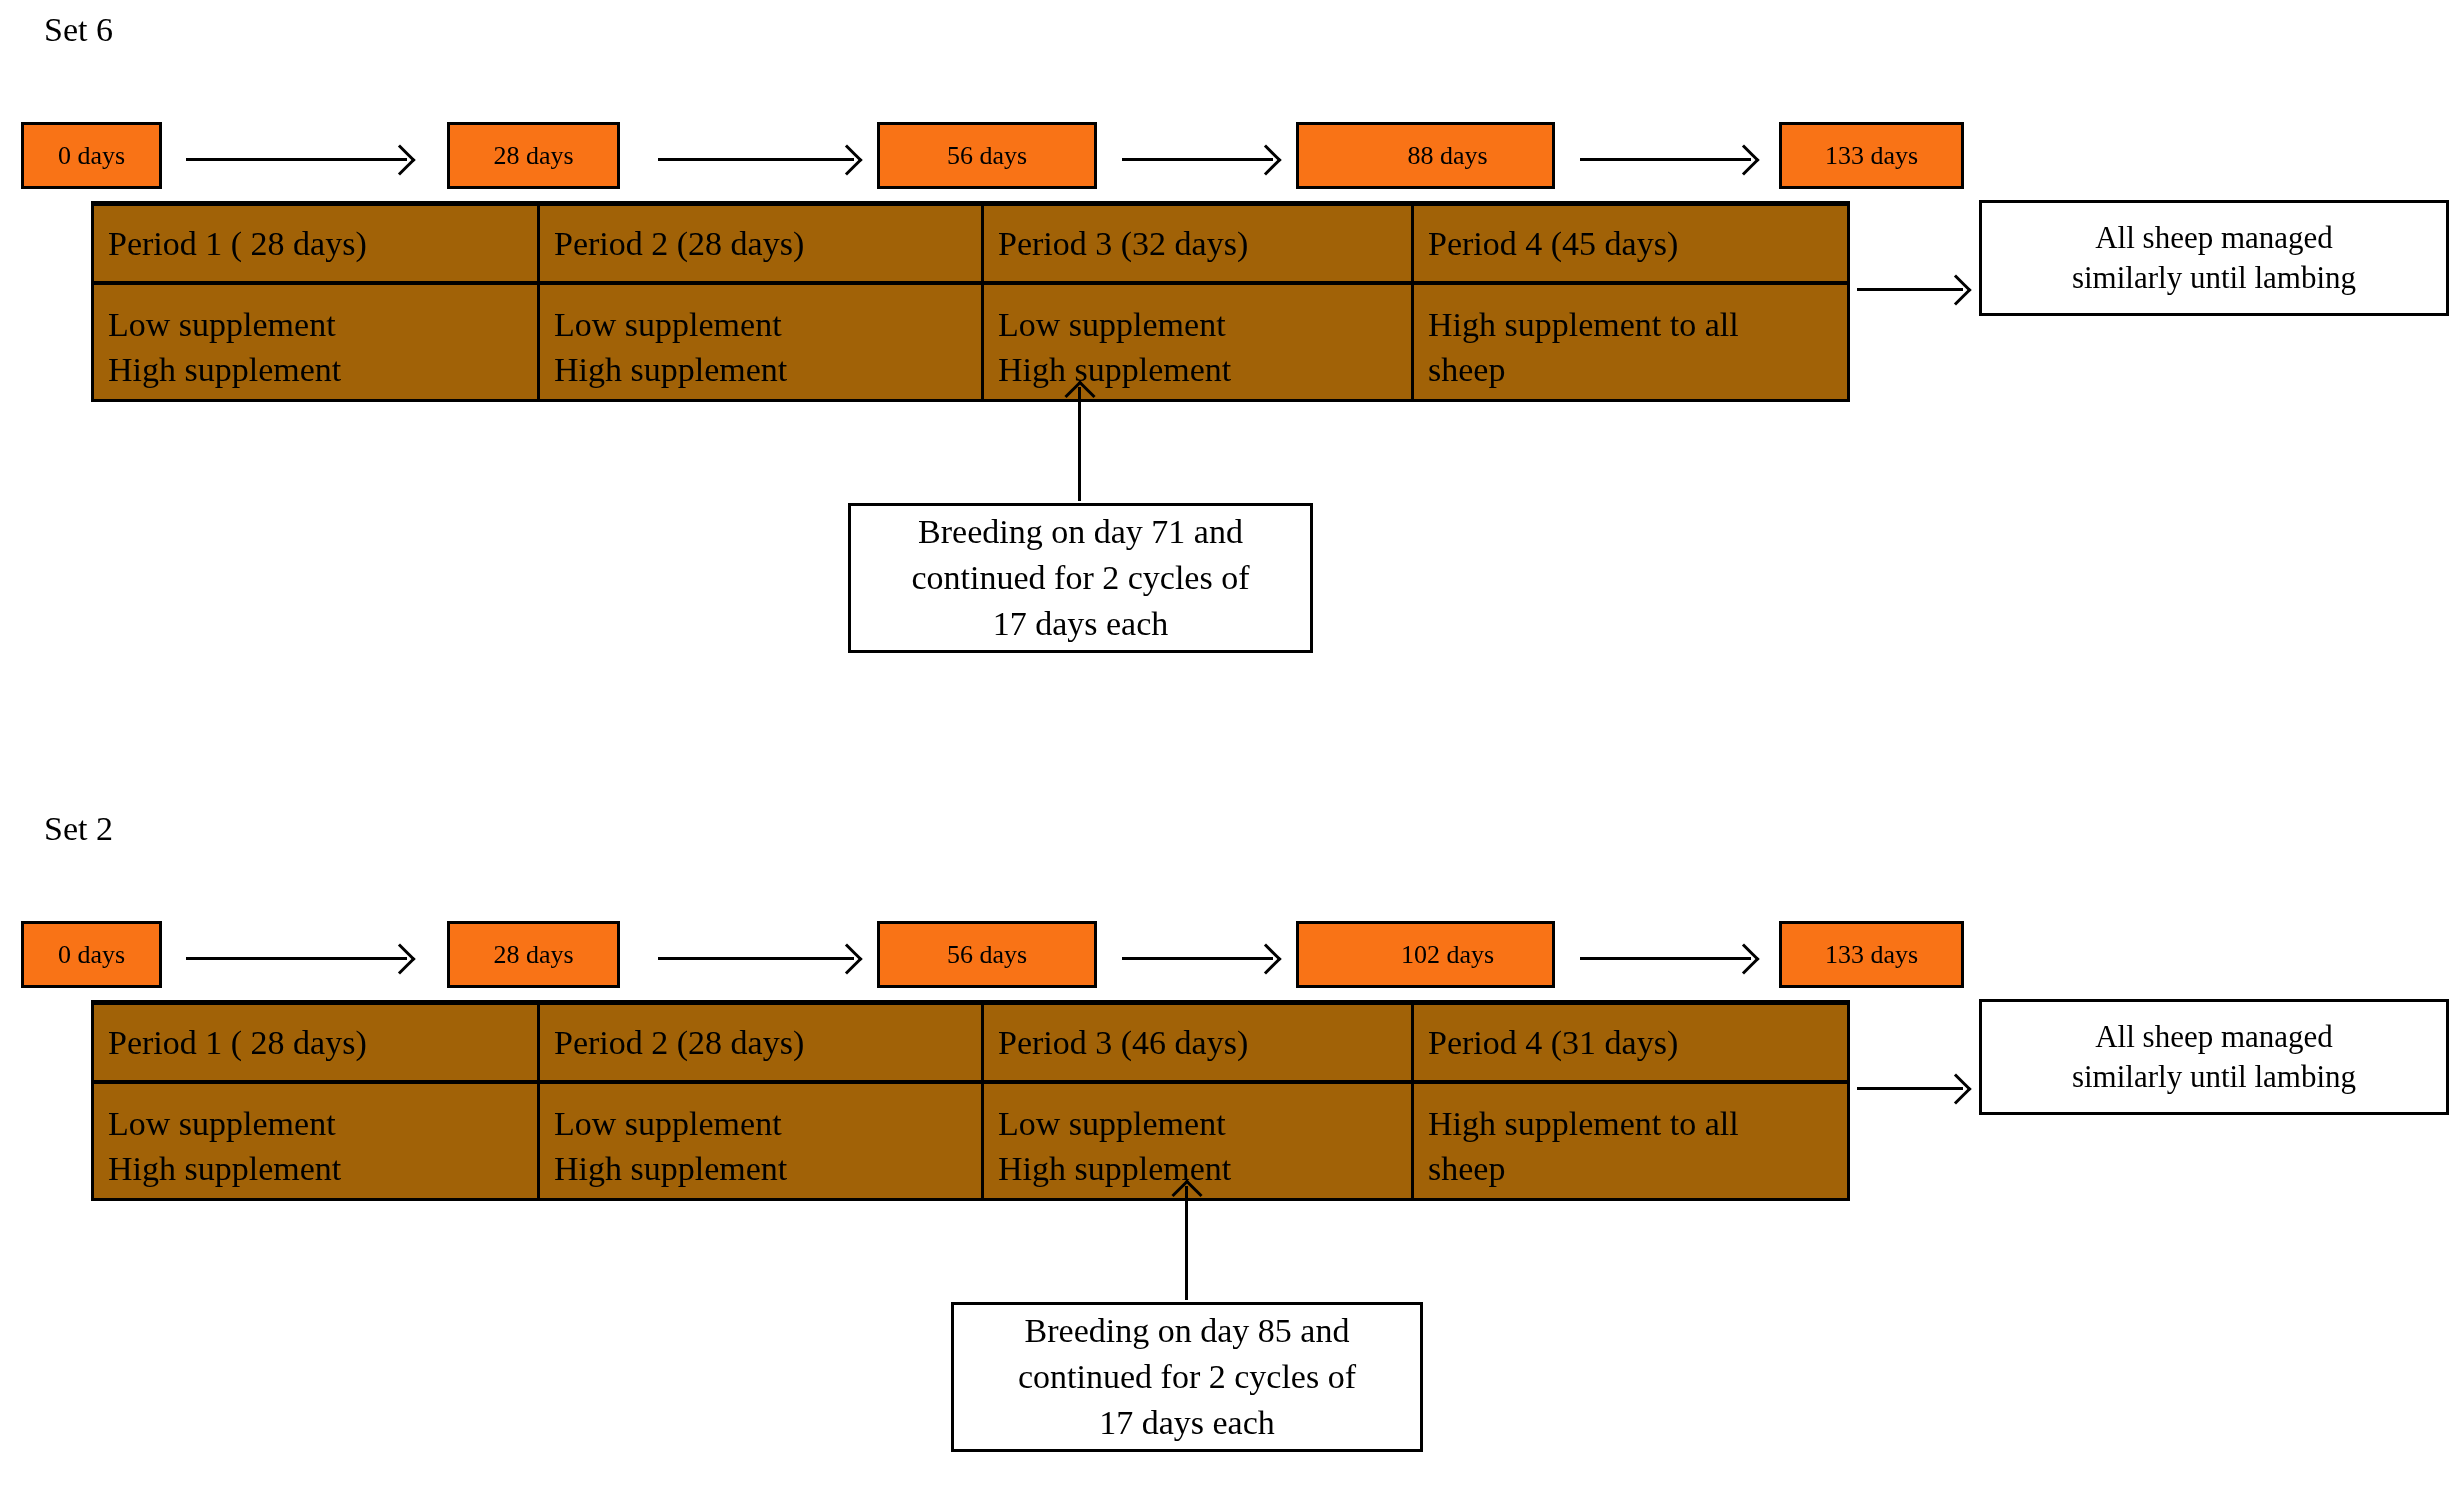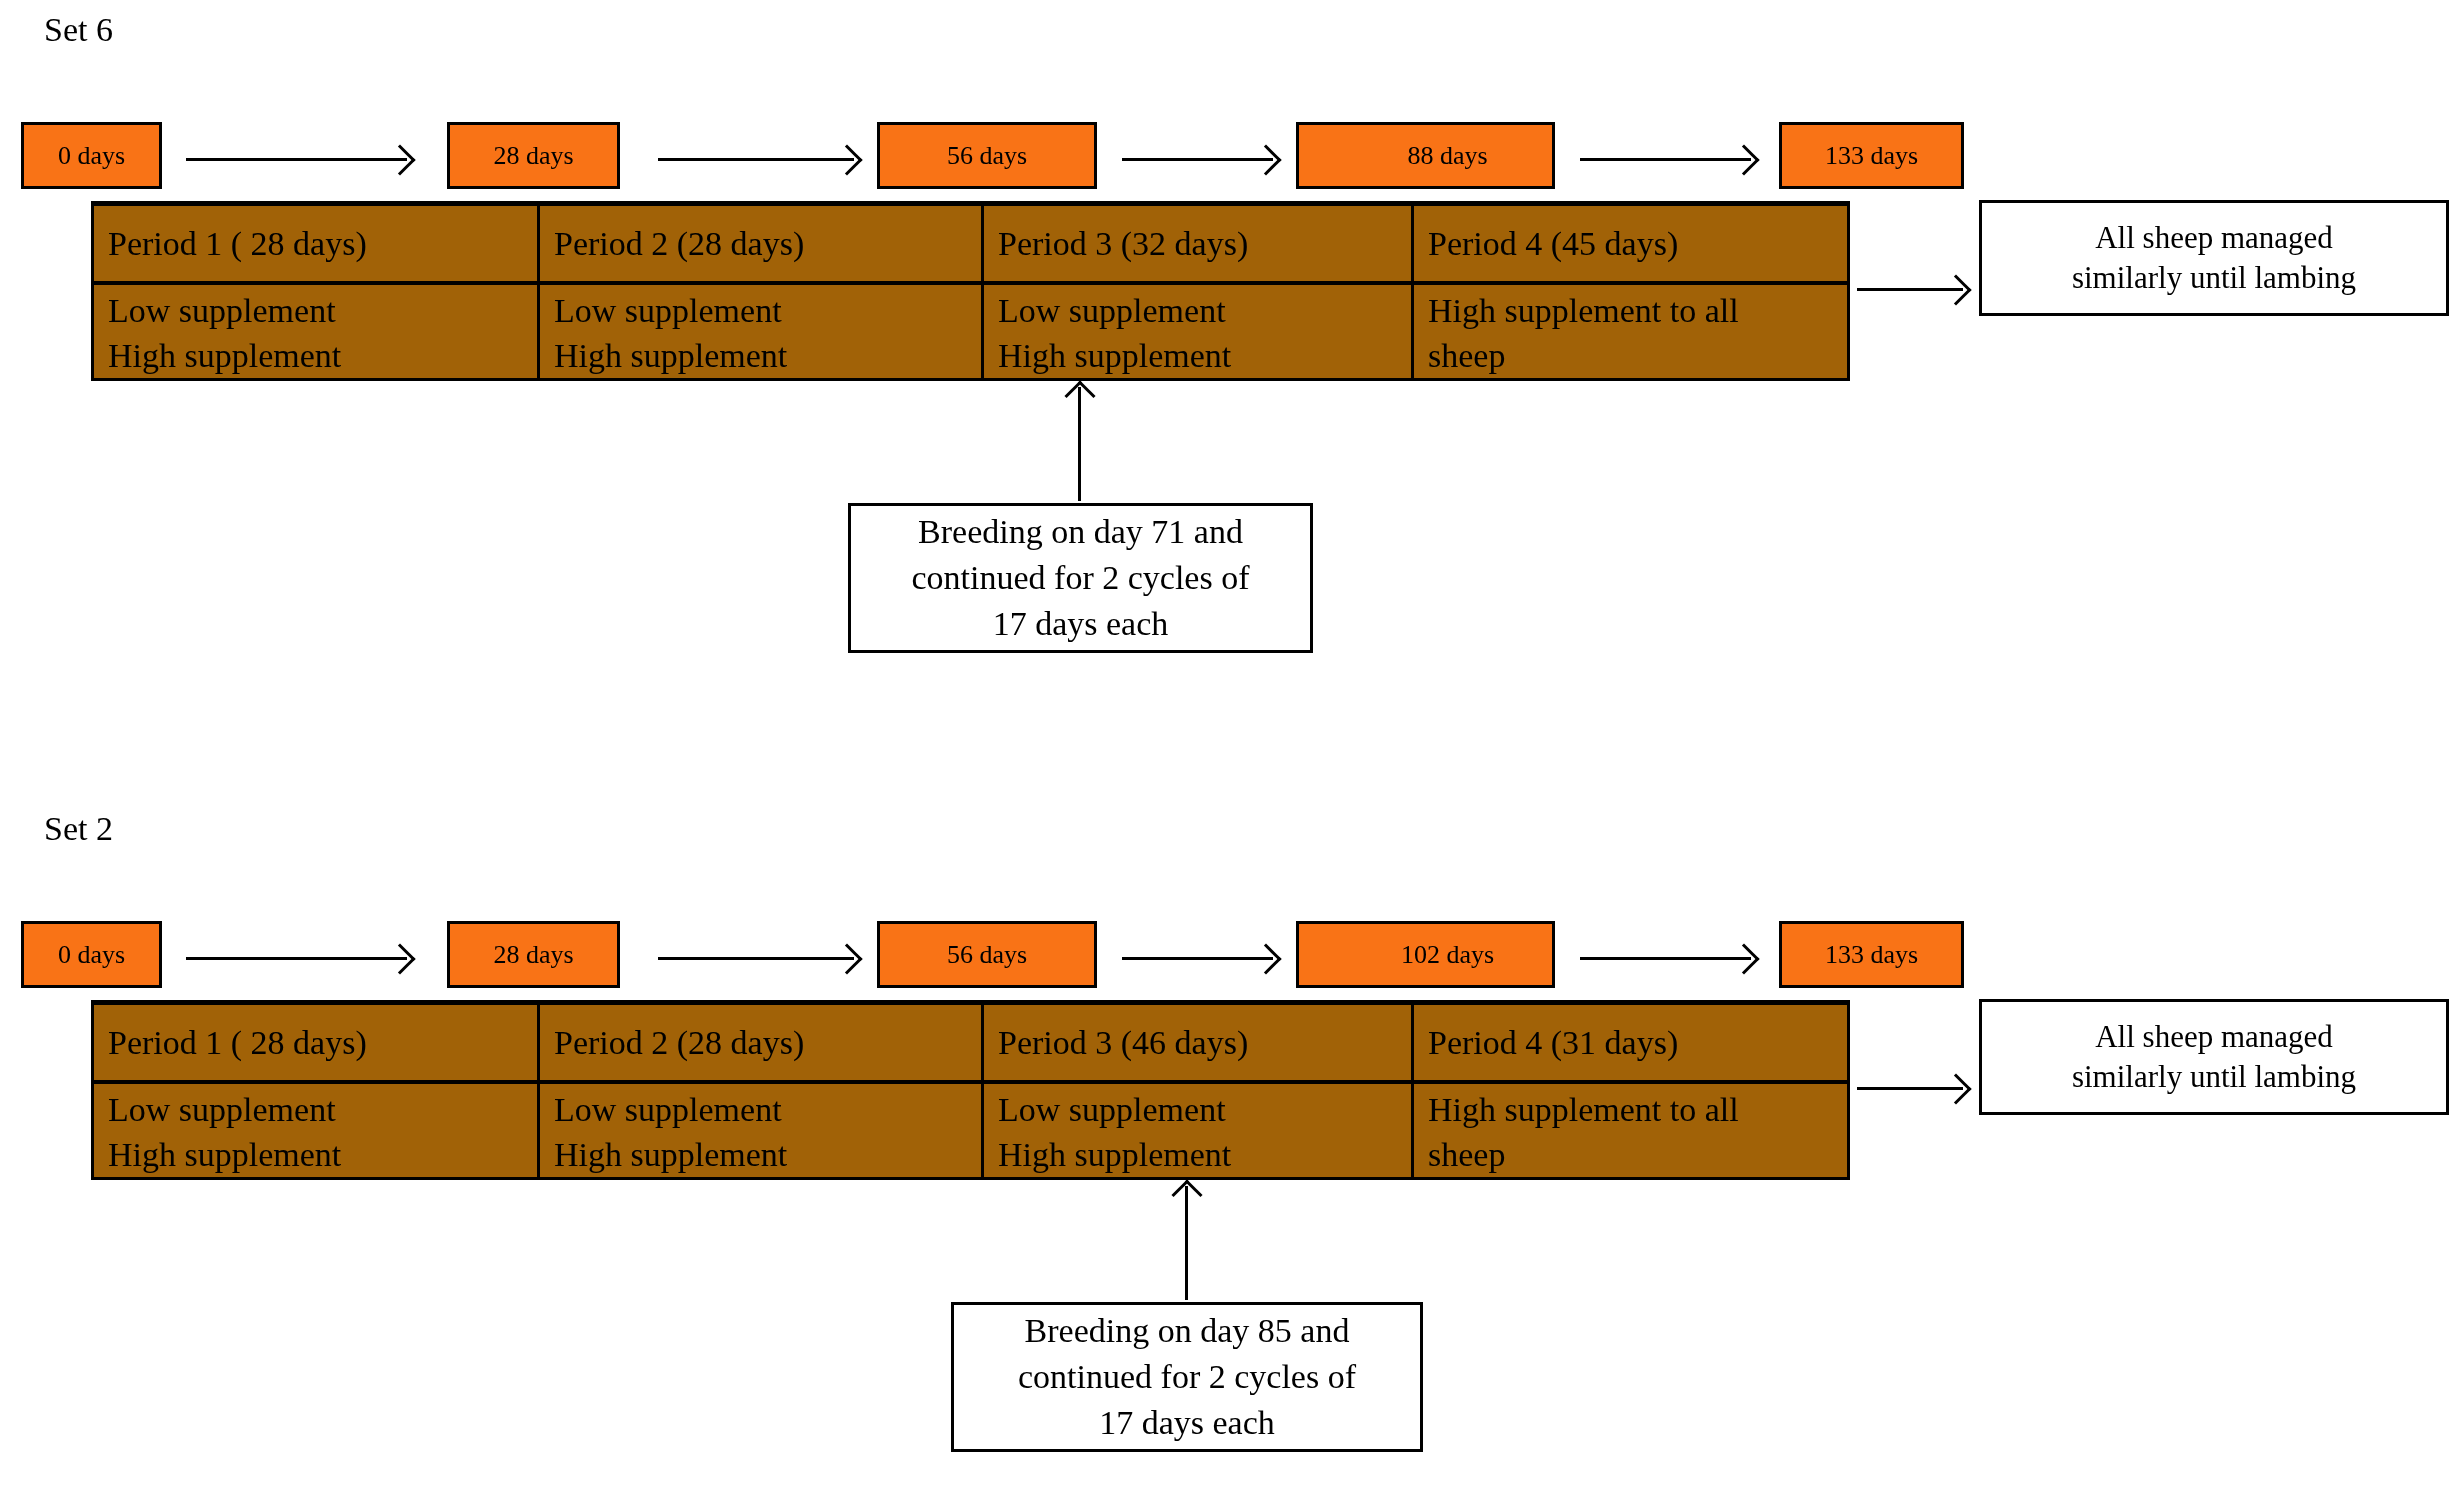--- a/index.html
+++ b/index.html
@@ -69,7 +69,7 @@
     height: 79px; display: flex; align-items: center;
     font-size: 34px; border-bottom: 4.4px solid #000; white-space: nowrap;
   }
-  .pbody { height: 93px; padding-top: 3px; font-size: 34px; line-height: 45px; }
+  .pbody { height: 114px; padding-top: 17px; font-size: 34px; line-height: 45px; }
 
   
   .outbox {

